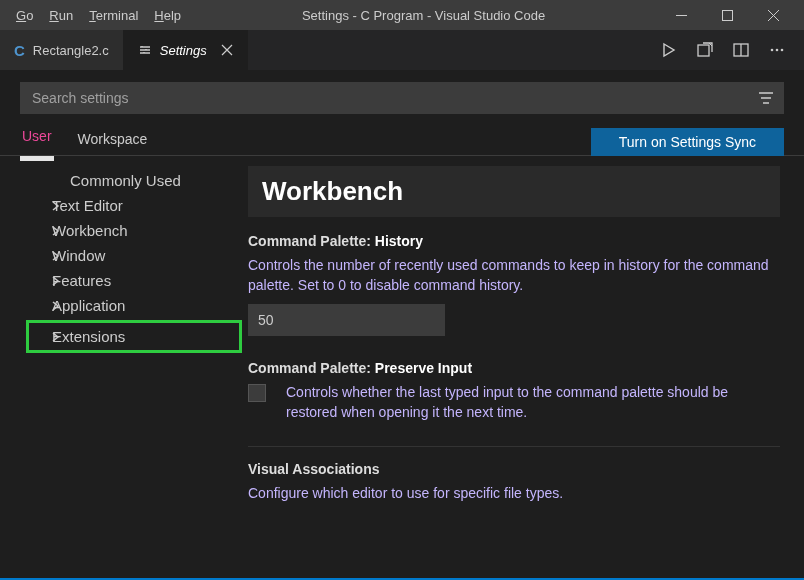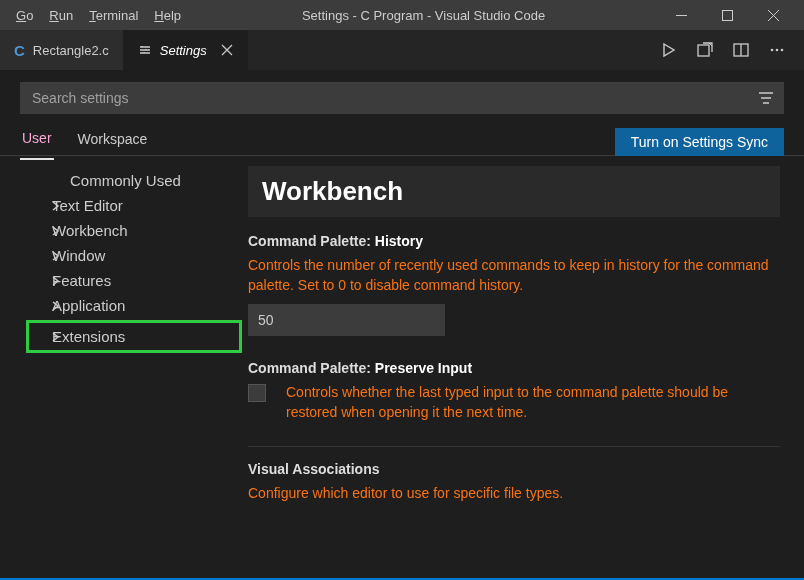--- a/index.html
+++ b/index.html
@@ -57,7 +57,7 @@
     border-bottom:1px solid #3c3c3c; height:42px;
   }
   .scope-tab { padding:6px 2px 12px 2px; margin-right:22px; cursor:pointer; color:#ccc; font-size:14px; }
-  .scope-tab.active { border-bottom:2px solid #e5e5e5; color:#f9a8d4; }
+  .scope-tab.active { border-bottom:5px solid #e5e5e5; color:#ec4899; }
   .syncbtn {
     margin-left:auto; background:#0e639c; color:#fff; padding:6px 16px; font-size:14px; cursor:pointer;
   }

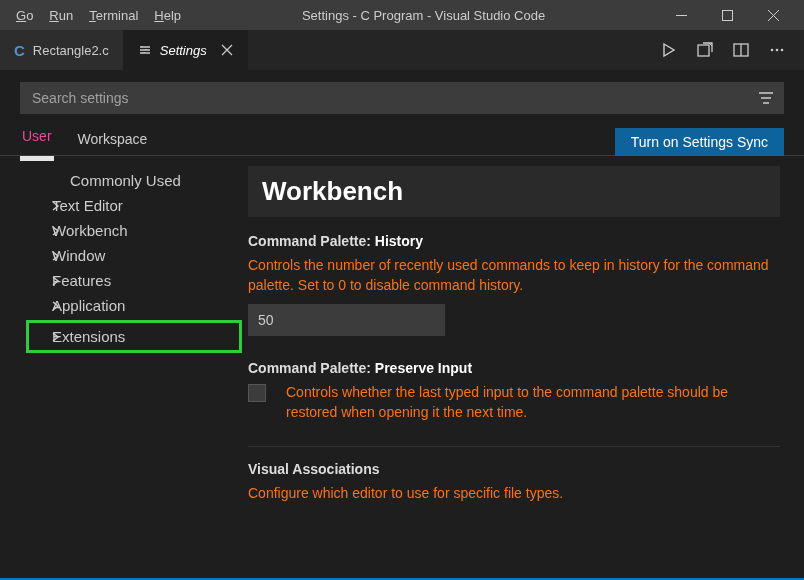--- a/index.html
+++ b/index.html
@@ -59,7 +59,7 @@
   .scope-tab { padding:6px 2px 12px 2px; margin-right:22px; cursor:pointer; color:#ccc; font-size:14px; }
   .scope-tab.active { border-bottom:5px solid #e5e5e5; color:#ec4899; }
   .syncbtn {
-    margin-left:auto; background:#0e639c; color:#fff; padding:6px 16px; font-size:14px; cursor:pointer;
+    margin-left:auto; background:#0e639c; color:#fff; padding:6px 28px; font-size:14px; cursor:pointer;
   }
   .main { display:flex; flex:1; overflow:hidden; }
   .toc { width:240px; padding:12px 0 0 0; }

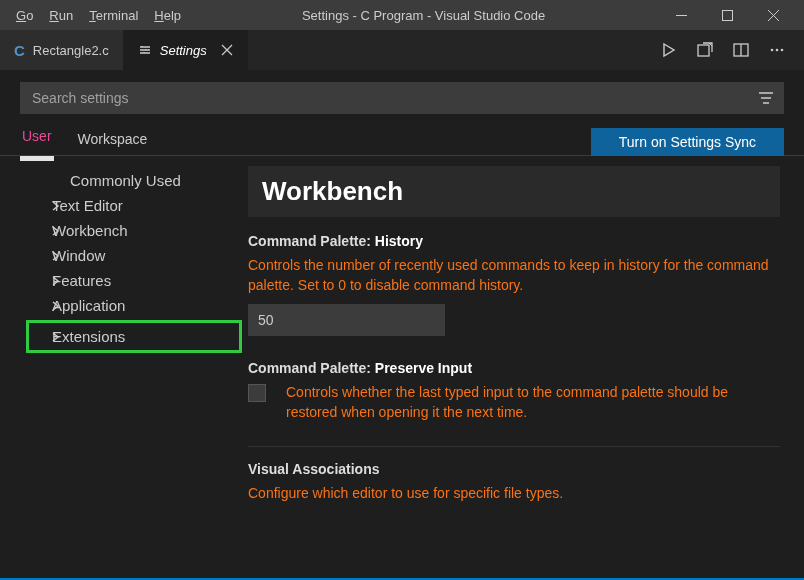--- a/index.html
+++ b/index.html
@@ -79,7 +79,7 @@
   .setting-title { font-weight:600; font-size:14px; color:#ccc; margin-bottom:6px; }
   .setting-title .key { color:#ddd; }
   .setting-title .sub { color:#fff; font-weight:700; }
-  .setting-desc { color:#f97316; font-size:14px; line-height:1.45; margin-bottom:8px; }
+  .setting-desc { color:#c4b5fd; font-size:14px; line-height:1.45; margin-bottom:8px; }
   .numinput {
     background:#3c3c3c; border:none; color:#ccc; padding:8px 10px; width:197px; font-size:14px;
   }

